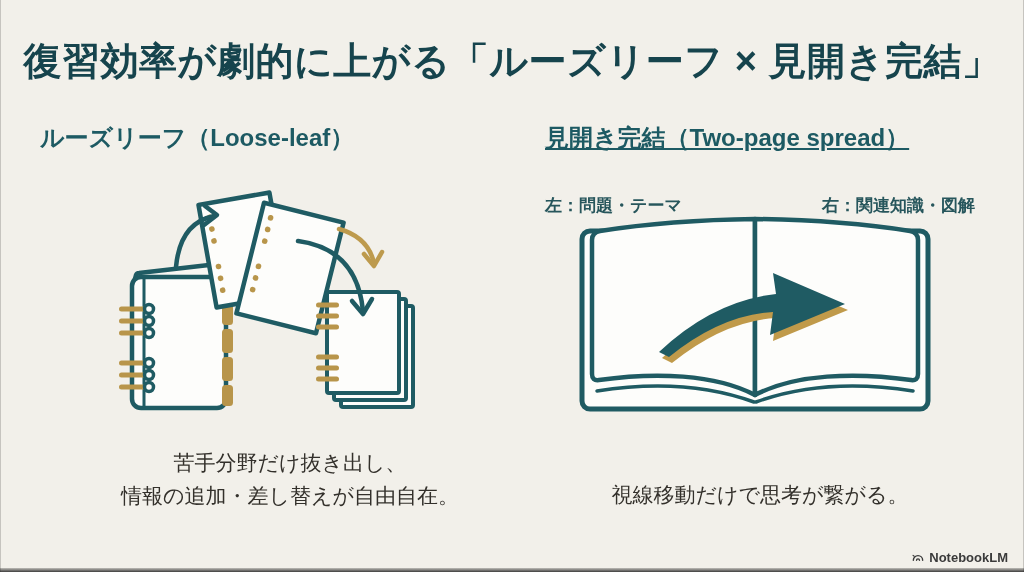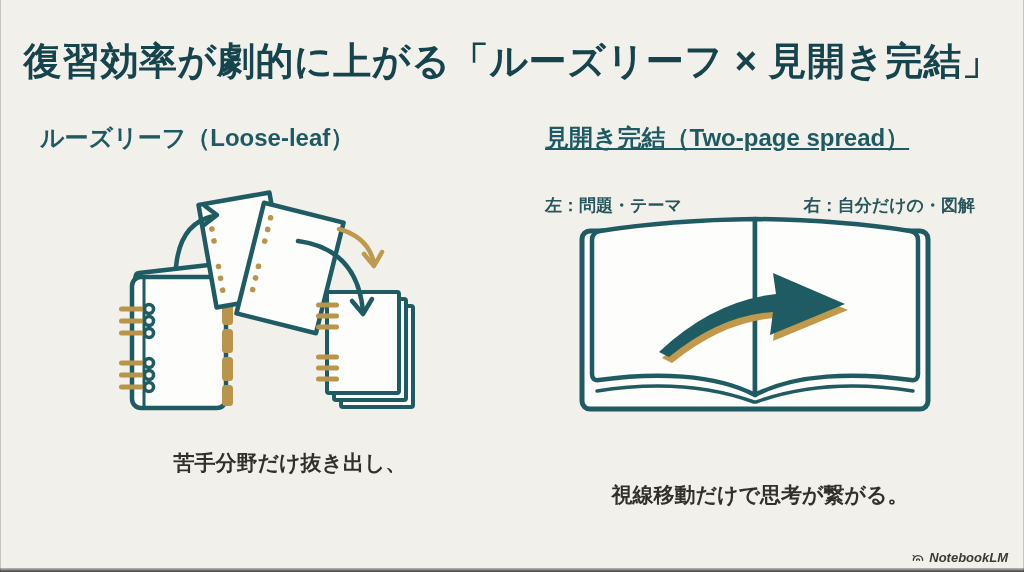--- a/index.html
+++ b/index.html
@@ -68,7 +68,7 @@
 
   <div class="page-labels">
     <span>左：問題・テーマ</span>
-    <span>右：自分だけの・図解</span>
+    <span>右：関連知識・図解</span>
   </div>
 
   <div class="illus left">

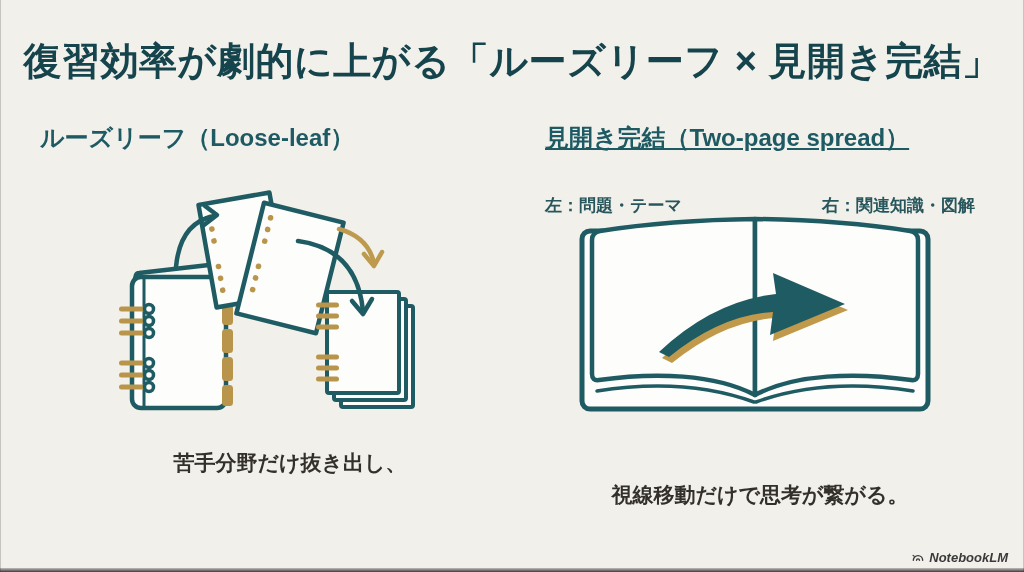--- a/index.html
+++ b/index.html
@@ -45,7 +45,7 @@
   .illus.right{top:205px;left:555px;width:420px;height:230px;}
   .caption{
     position:absolute;text-align:center;
-    font-weight:bold;color:#33302b;font-size:21px;
+    font-weight:normal;color:#33302b;font-size:21px;
   }
   .caption.left{top:446px;left:40px;width:500px;line-height:33px;}
   .caption.right{top:481px;left:545px;width:430px;}

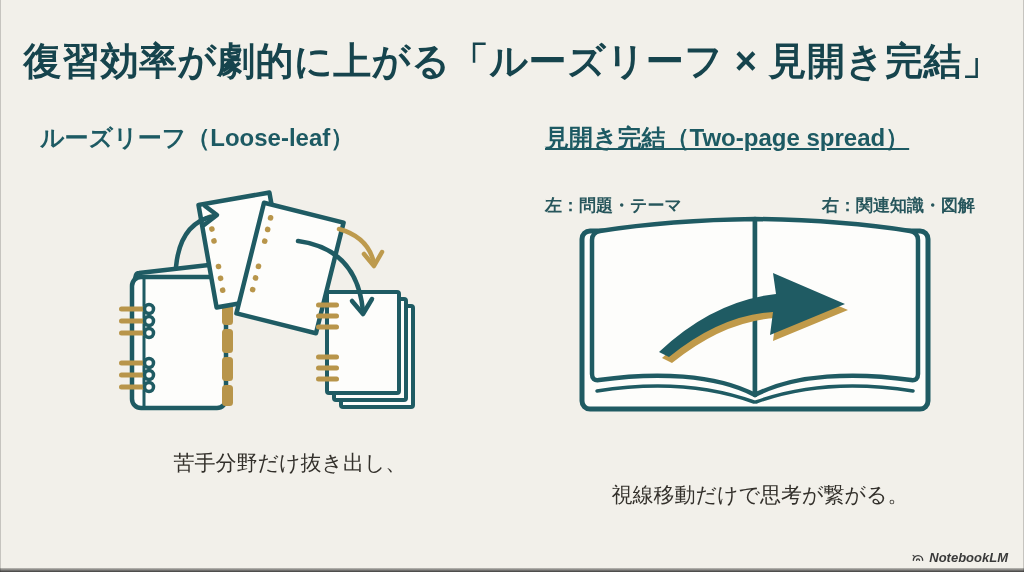--- a/index.html
+++ b/index.html
@@ -183,6 +183,7 @@
 
   <div class="caption left">
     <div>苦手分野だけ抜き出し、</div>
+    <div>情報の追加・差し替えが自由自在。</div>
   </div>
 
   <div class="caption right">視線移動だけで思考が繋がる。</div>

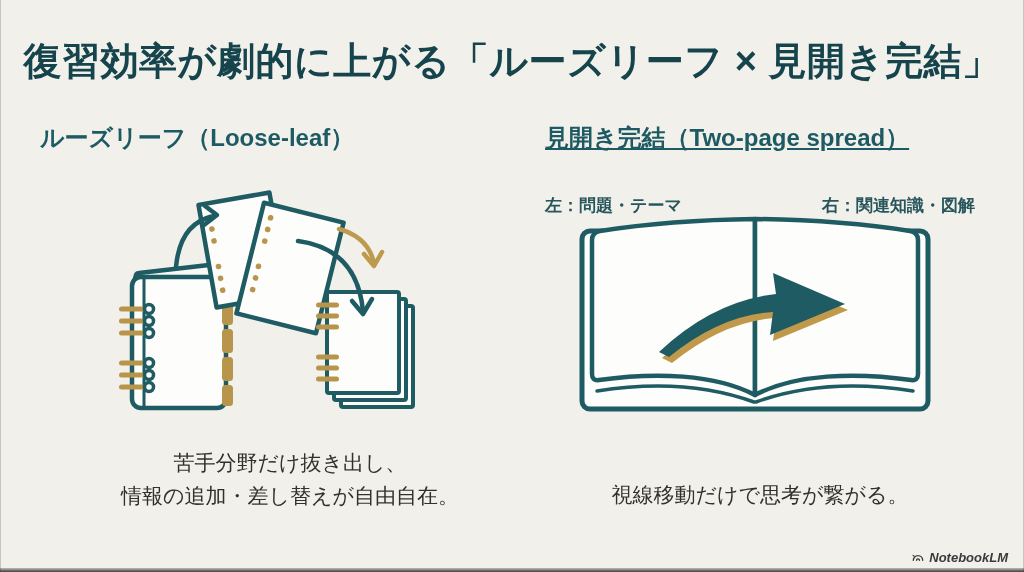--- a/index.html
+++ b/index.html
@@ -52,7 +52,7 @@
   .footer{
     position:absolute;top:550px;right:16px;
     display:flex;align-items:center;gap:4px;
-    color:#3a3a3a;font-size:13px;font-weight:bold;font-style:italic;
+    color:#3a3a3a;font-size:13px;font-weight:bold;
   }
   svg{display:block;}
 </style>

